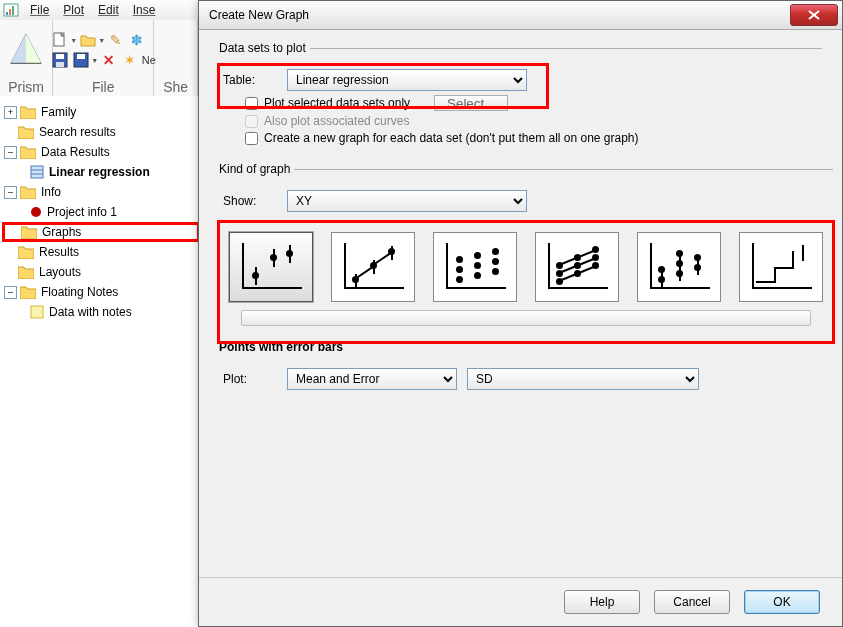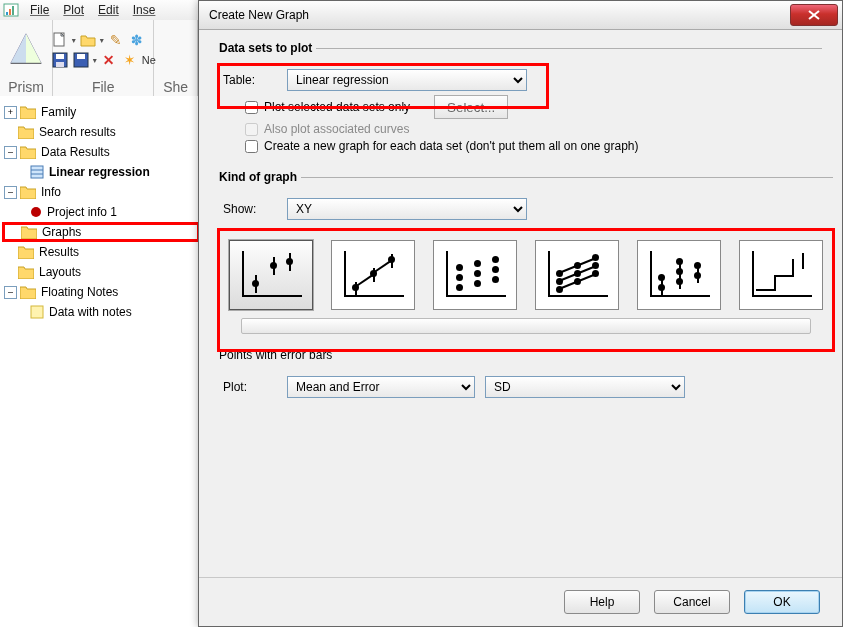--- a/index.html
+++ b/index.html
@@ -46,7 +46,7 @@
 
   .dlgbody{position:absolute;left:0;right:0;top:28px;bottom:48px;padding:12px 20px 4px 20px}
   fieldset{border:none;border-top:1px solid #b0b0b0;margin:0 0 12px 0;padding:10px 4px 2px 4px}
-  fieldset legend{font-weight:bold;padding:0 4px 0 0;margin-left:-4px}
+  fieldset legend{font-weight:normal;padding:0 4px 0 0;margin-left:-4px}
 
   .row{display:flex;align-items:center;gap:10px;margin:4px 0}
   .lblcol{width:54px}

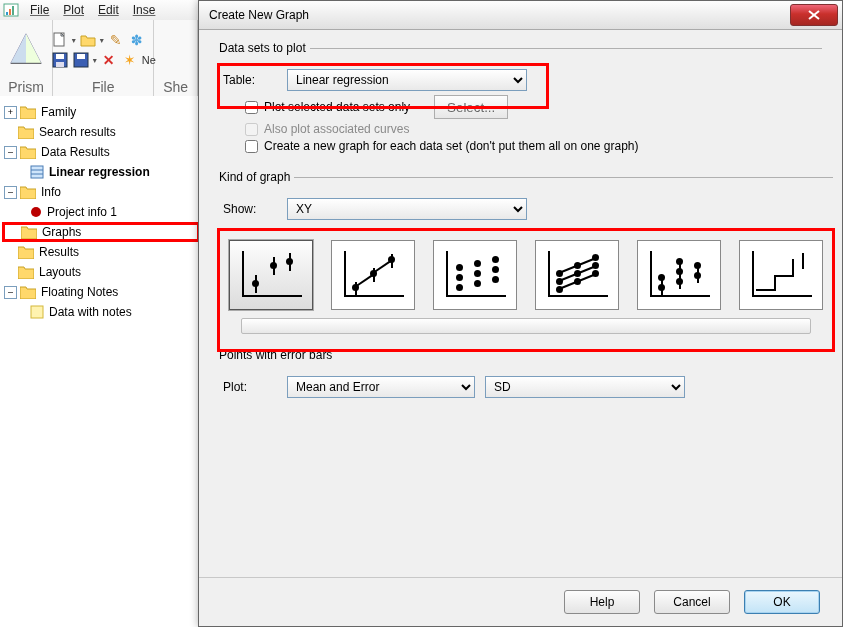--- a/index.html
+++ b/index.html
@@ -58,7 +58,7 @@
   .cb{display:flex;align-items:center;gap:6px;margin:3px 0 3px 22px}
   .cb input{margin:0}
   .cb.disabled{color:#8a8a8a}
-  .flatbtn{height:24px;border:1px solid #adadad;background:linear-gradient(#fdfdfd,#e7e7e7);padding:0 12px;color:#666}
+  .flatbtn{height:16px;border:1px solid #adadad;background:linear-gradient(#fdfdfd,#e7e7e7);padding:0 12px;color:#666}
 
   
   .strip{display:flex;gap:18px;padding:6px 6px 6px 6px;align-items:flex-end}

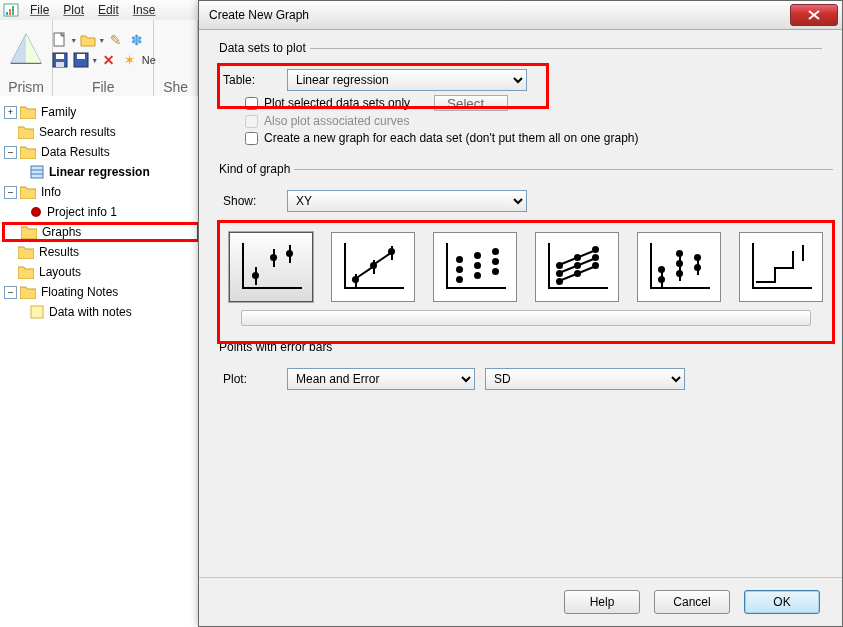--- a/index.html
+++ b/index.html
@@ -441,7 +441,7 @@
       </fieldset>
 
       <fieldset style="border-top:none;margin-top:6px">
-        <legend style="font-weight:normal">Points with error bars</legend>
+        <legend style="font-weight:bold">Points with error bars</legend>
         <div class="row">
           <span class="lblcol">Plot:</span>
           <select class="w170"><option>Mean and Error</option></select>

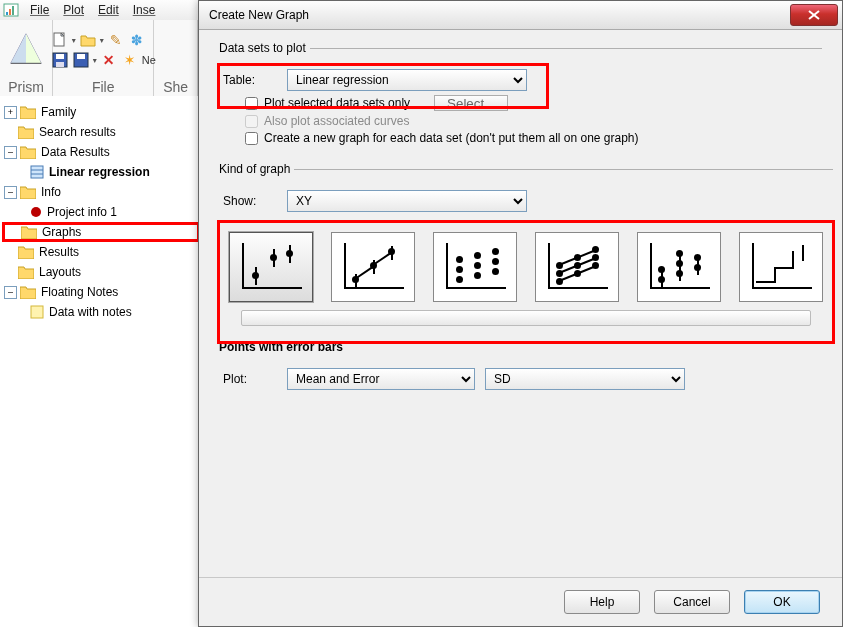--- a/index.html
+++ b/index.html
@@ -53,7 +53,7 @@
   select{height:22px;border:1px solid #7b9ebd;background:linear-gradient(#fff,#e9e9e9);font:inherit;padding:1px 4px}
   select.w240{width:240px}
   select.w200{width:200px}
-  select.w170{width:188px}
+  select.w170{width:170px}
 
   .cb{display:flex;align-items:center;gap:6px;margin:3px 0 3px 22px}
   .cb input{margin:0}

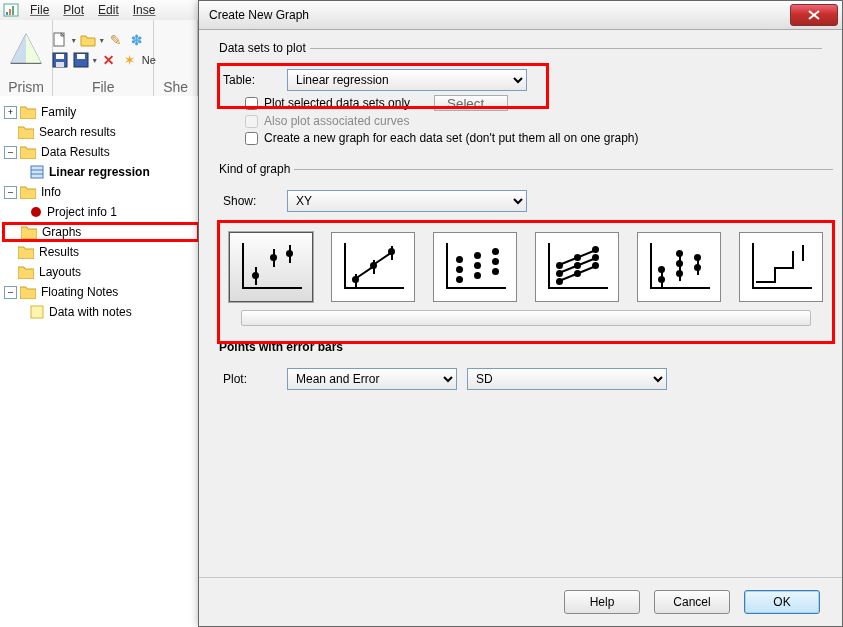--- a/index.html
+++ b/index.html
@@ -52,7 +52,7 @@
   .lblcol{width:54px}
   select{height:22px;border:1px solid #7b9ebd;background:linear-gradient(#fff,#e9e9e9);font:inherit;padding:1px 4px}
   select.w240{width:240px}
-  select.w200{width:200px}
+  select.w200{width:232px}
   select.w170{width:170px}
 
   .cb{display:flex;align-items:center;gap:6px;margin:3px 0 3px 22px}

